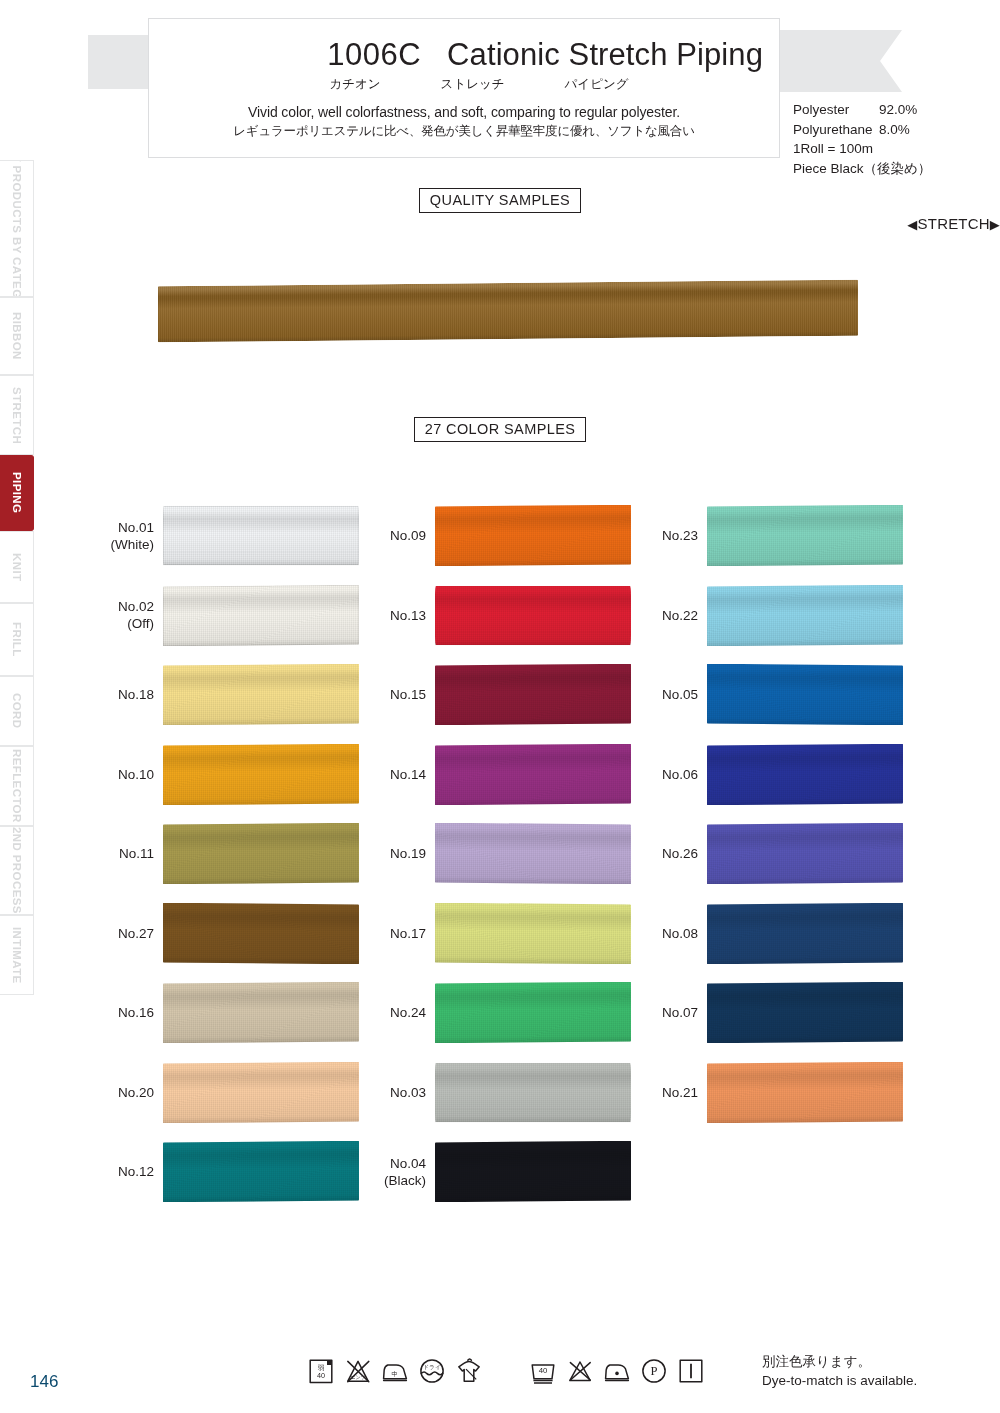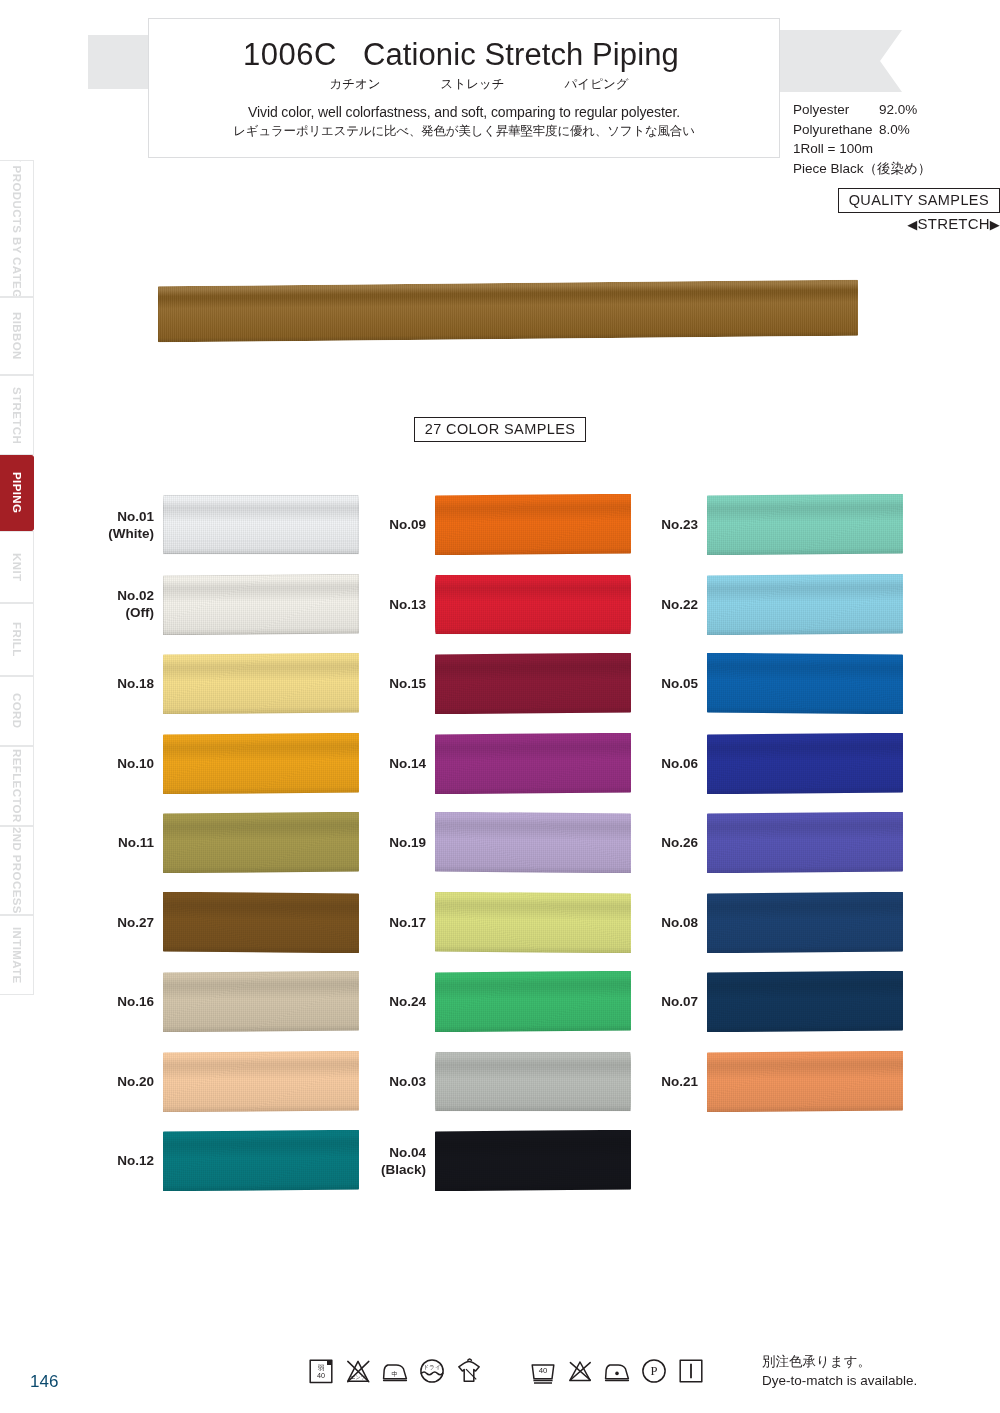--- a/index.html
+++ b/index.html
@@ -64,7 +64,7 @@
     text-align: center;
   }
   #title-row {
-    display: flex; align-items: baseline; justify-content: center;
+    display: flex; align-items: baseline; justify-content: flex-end;
     gap: 26px;
     margin-left: -6px;
   }

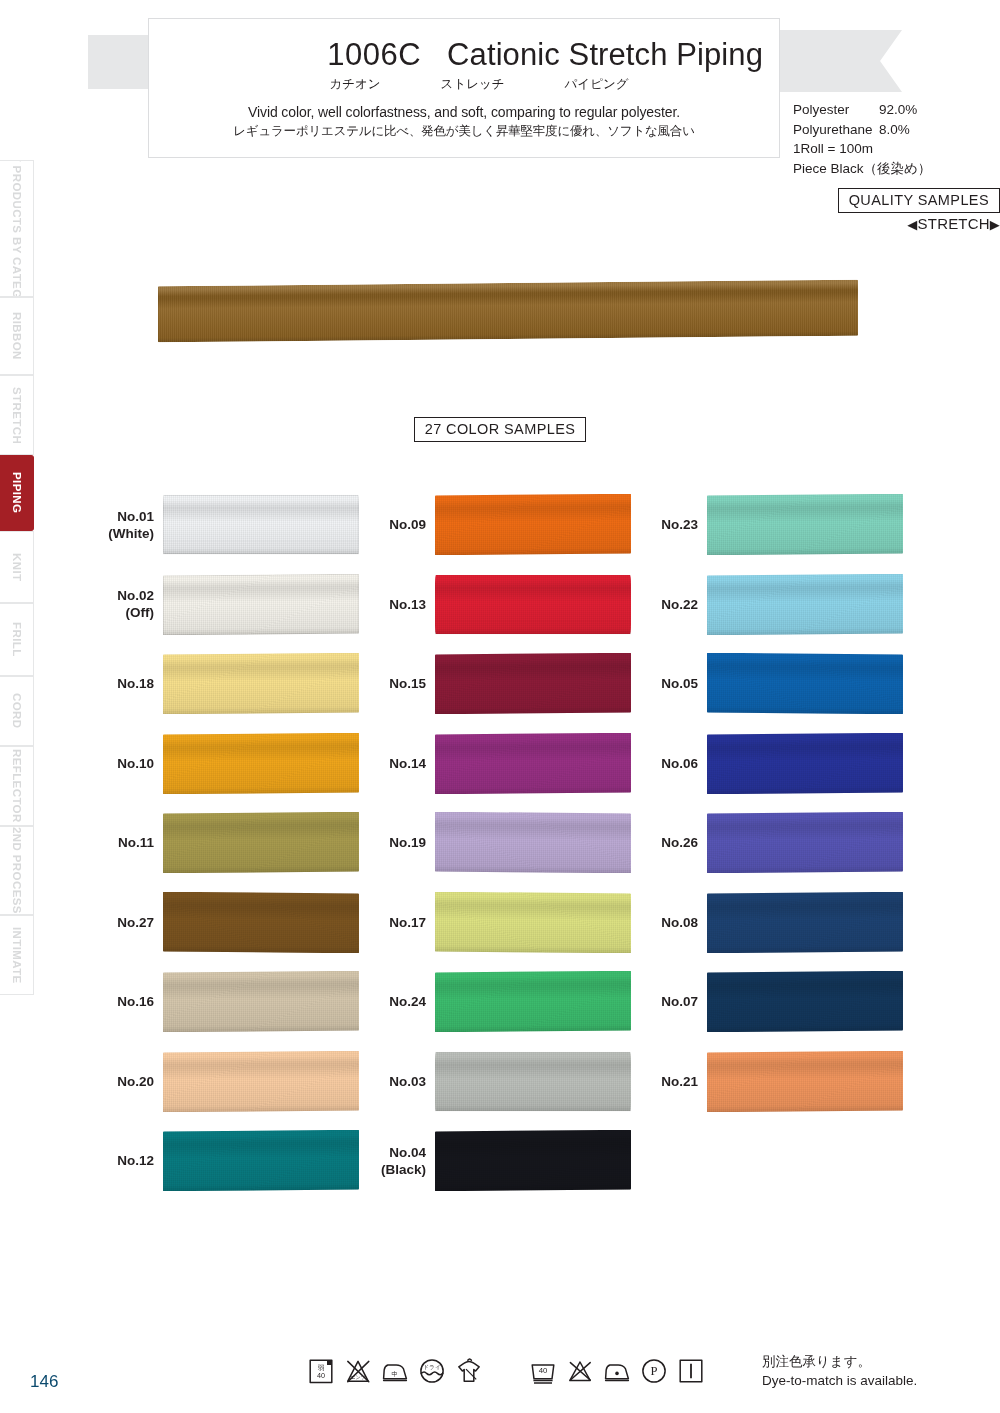--- a/index.html
+++ b/index.html
@@ -109,7 +109,7 @@
     background: #fff;
   }
   #quality-label-wrap {
-    position: absolute; left: 0; top: 188px; width: 1000px; text-align: right;
+    position: absolute; left: 0; top: 188px; width: 1000px; text-align: center;
   }
   #stretch-row {
     position: absolute; left: 0; top: 215px; width: 1000px; text-align: right;

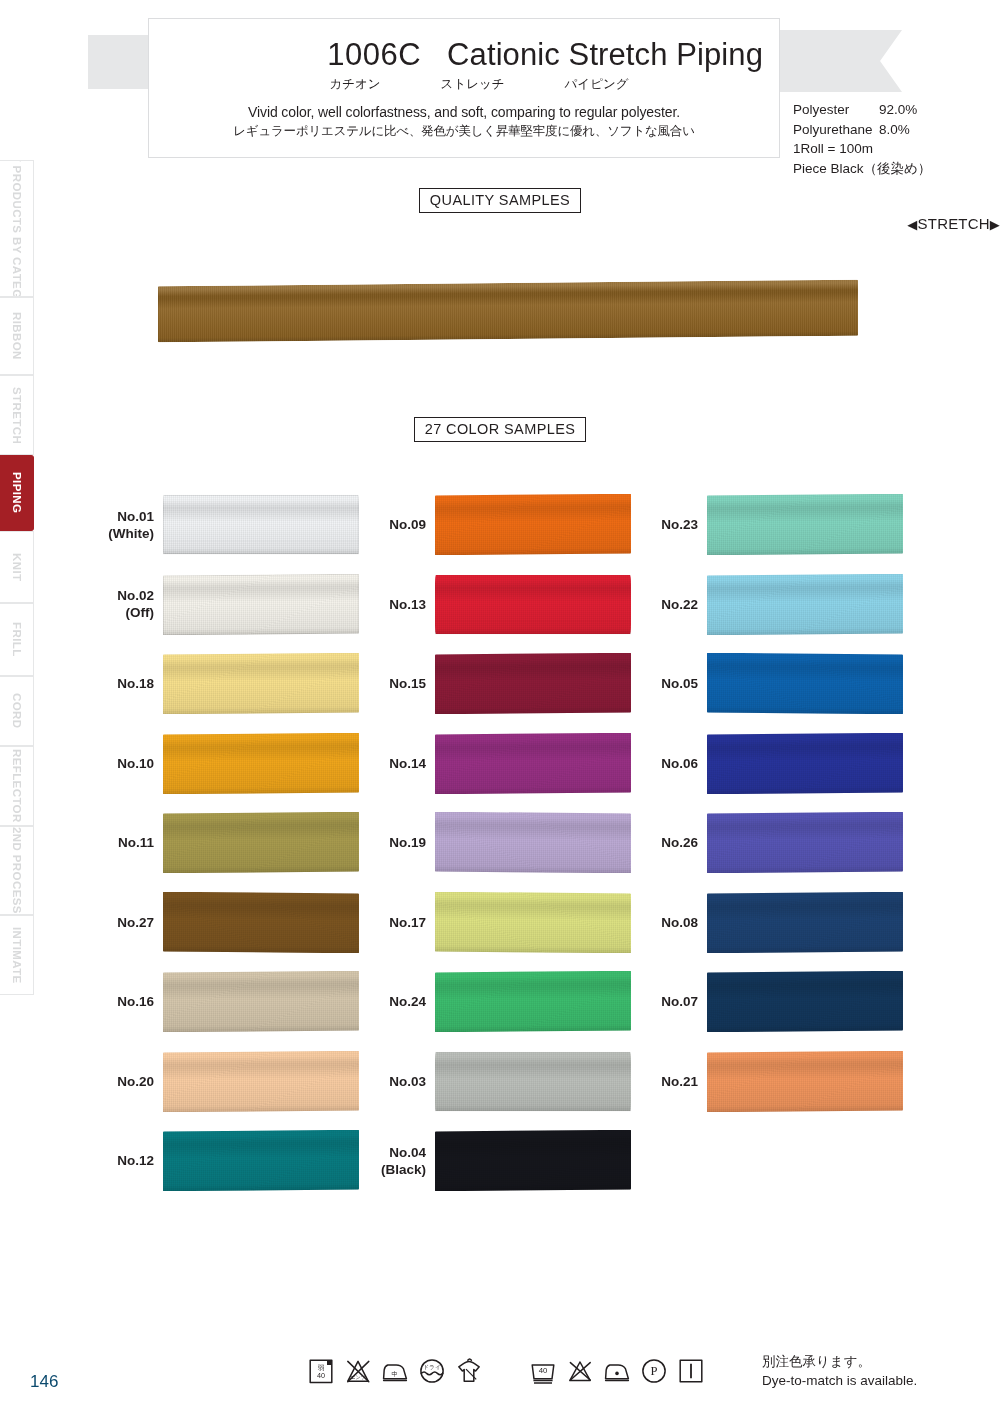--- a/index.html
+++ b/index.html
@@ -142,12 +142,11 @@
 
   
   #grid {
-    position: absolute; left: 100px; top: 485px;
+    position: absolute; left: 100px; top: 496px;
     width: 830px;
     display: grid;
     grid-template-columns: 272px 272px 272px;
     grid-auto-rows: 79.5px;
-    font-weight: bold;
   }
   .cell { display: flex; align-items: center; }
   .cell-label {

